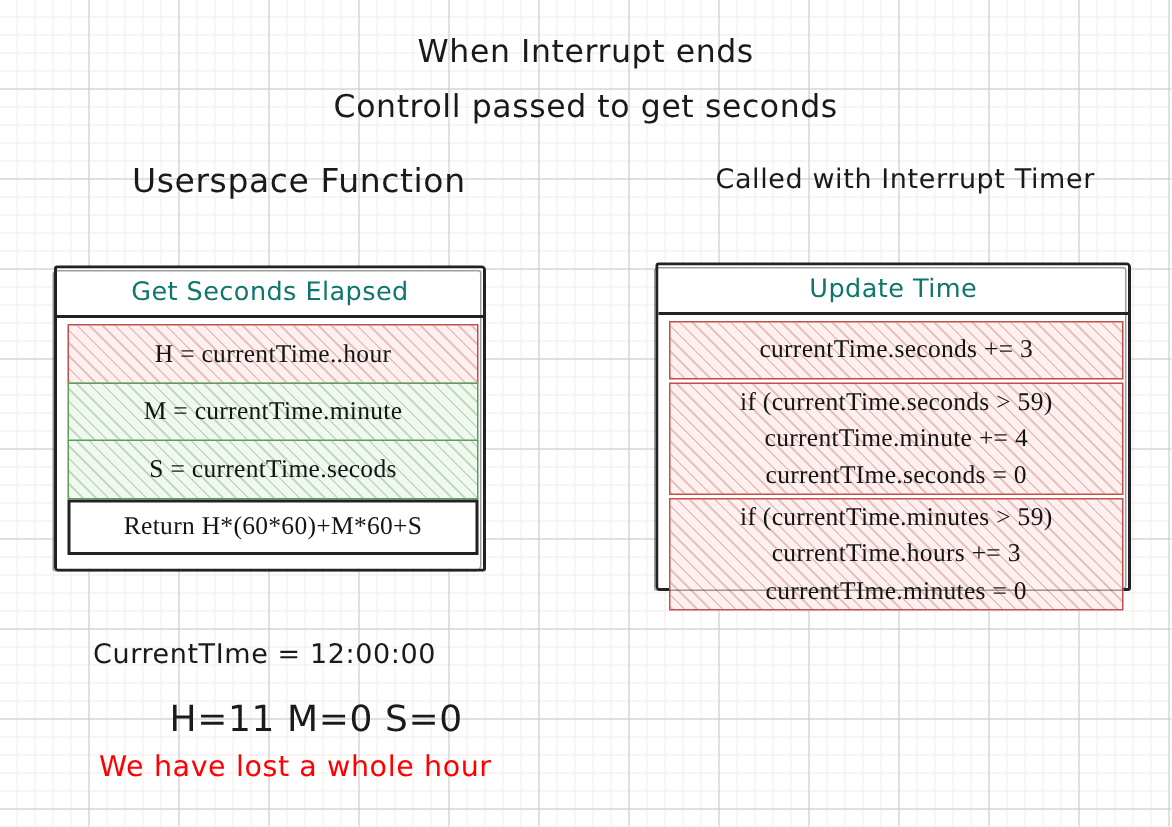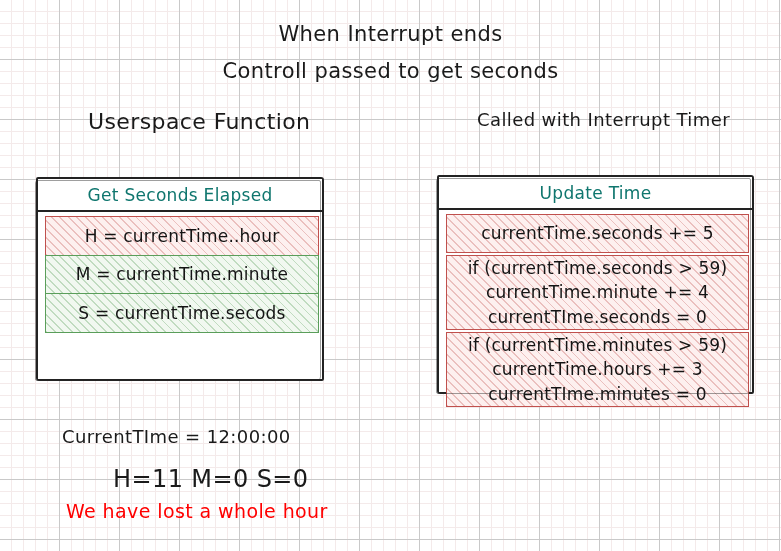--- a/index.html
+++ b/index.html
@@ -129,6 +129,7 @@
     padding: 4px 3px 3px 7px;
     background: #ffffff;
     height: calc(100% - 33px);
+    font-family: Liberation Serif, serif;
   }
 
   

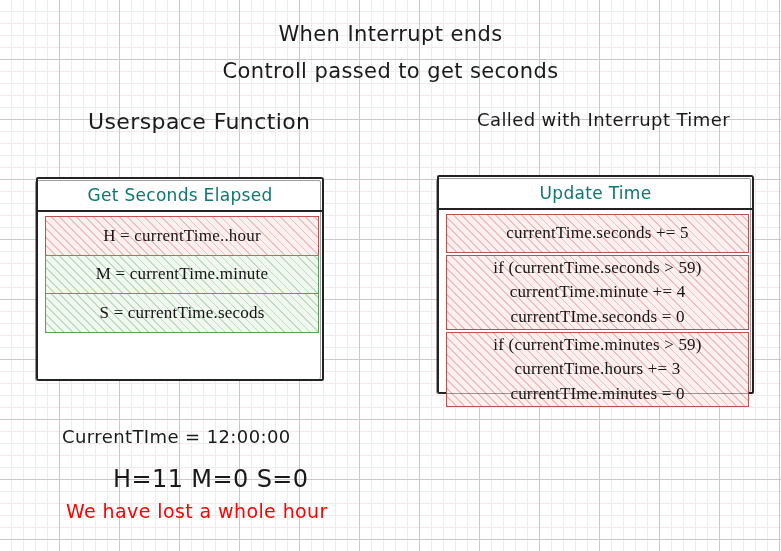--- a/index.html
+++ b/index.html
@@ -219,7 +219,7 @@
     <div class="box-body">
 
       <div class="stmt red r1">
-        <div class="line">currentTime.seconds += 5</div>
+        <div class="line">currentTime.seconds += 3</div>
       </div>
 
       <div class="stmt red r2">

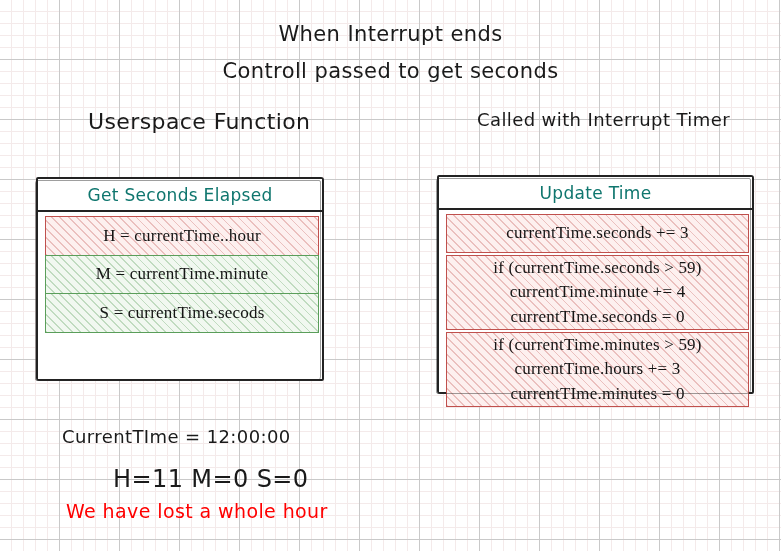--- a/index.html
+++ b/index.html
@@ -210,6 +210,9 @@
         <div class="line">S = currentTime.secods</div>
       </div>
 
+      <div class="stmt plain">
+        <div class="line">Return H*(60*60)+M*60+S</div>
+      </div>
 
     </div>
   </div>

